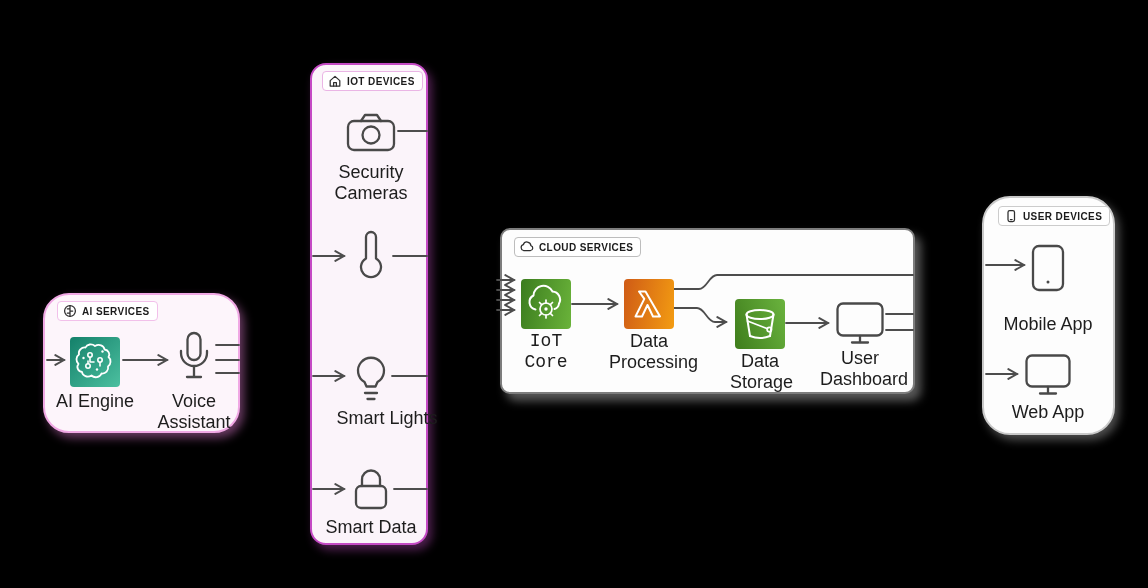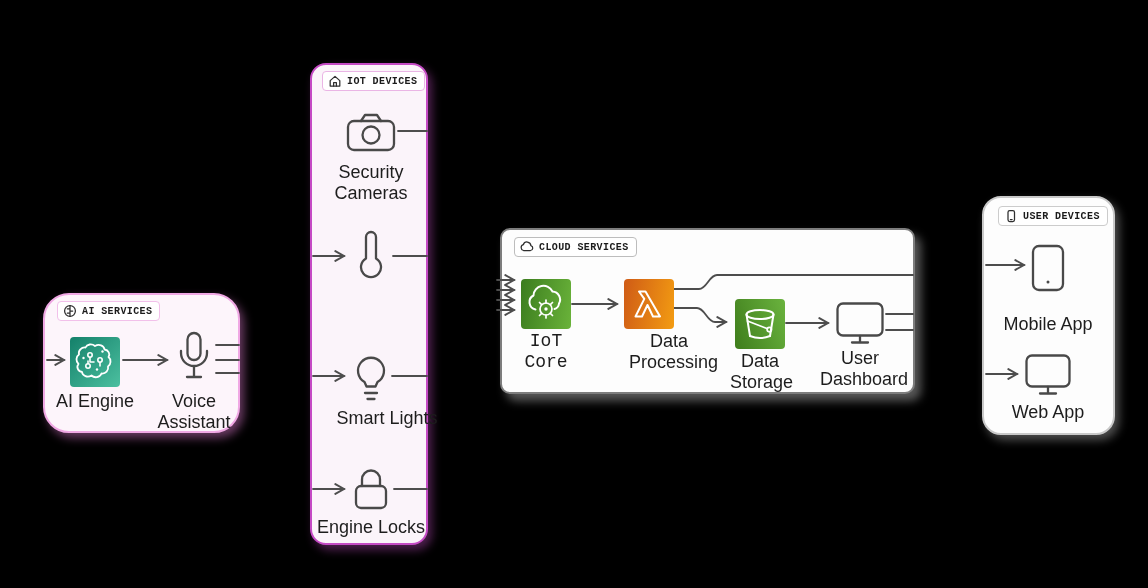--- a/index.html
+++ b/index.html
@@ -22,7 +22,7 @@
   .edge{fill:none;stroke:var(--connector,#4d4d4d);stroke-width:1.8;stroke-linecap:round;}
   .pill{position:absolute;display:inline-flex;align-items:center;gap:5px;background:#fff;
         border-radius:4px;padding:2px 7px 2px 5px;font-size:10px;font-weight:700;
-        letter-spacing:.4px;color:#1b1b1b;white-space:nowrap;z-index:3;font-family:Liberation Mono, monospace;}
+        letter-spacing:.4px;color:#1b1b1b;white-space:nowrap;z-index:3;}
   .pill svg{flex:0 0 auto;}
   .pill-ai{left:12px;top:6px;border:1px solid var(--pill-ai-border,#f2c0ea);}
   .pill-iot{left:10px;top:6px;border:1px solid var(--pill-iot-border,#eab5e5);}

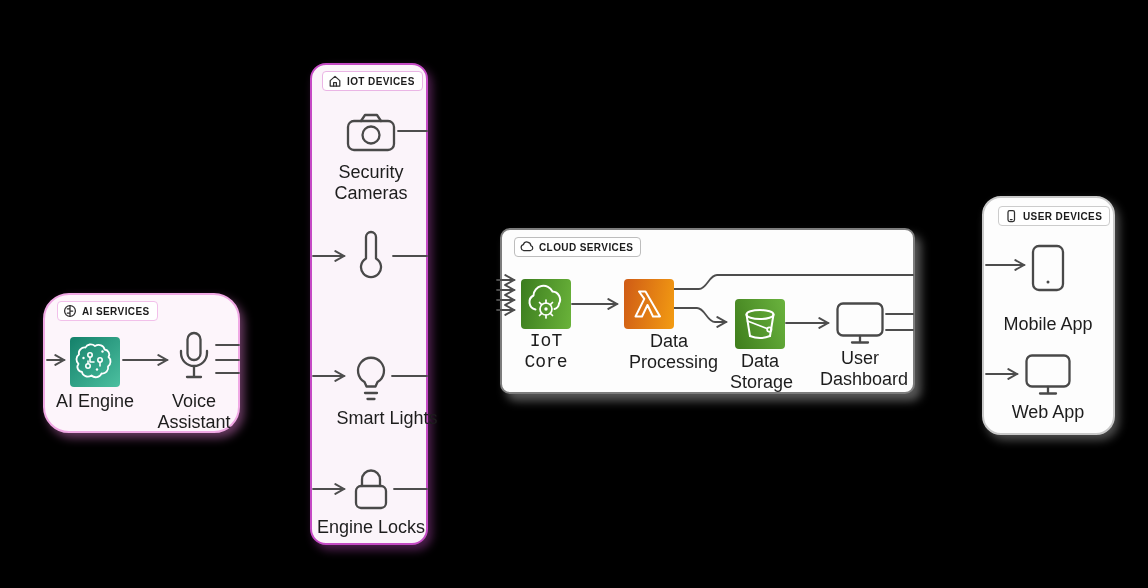--- a/index.html
+++ b/index.html
@@ -16,7 +16,7 @@
             border:2px solid var(--cloud-border,#7d7d7d);border-radius:10px;
             box-shadow:6px 7px 10px rgba(160,160,160,.55);}
   .group-user{left:982px;top:196px;width:133px;height:239px;background:var(--user-fill,#fdfdfd);
-            border:2px solid var(--user-border,#c9c9c9);border-radius:19px;
+            border:2px solid var(--user-border,#c9c9c9);border-radius:28px;
             box-shadow:4px 5px 10px rgba(160,160,160,.5);}
   .edges{position:absolute;inset:0;width:100%;height:100%;overflow:visible;}
   .edge{fill:none;stroke:var(--connector,#4d4d4d);stroke-width:1.8;stroke-linecap:round;}

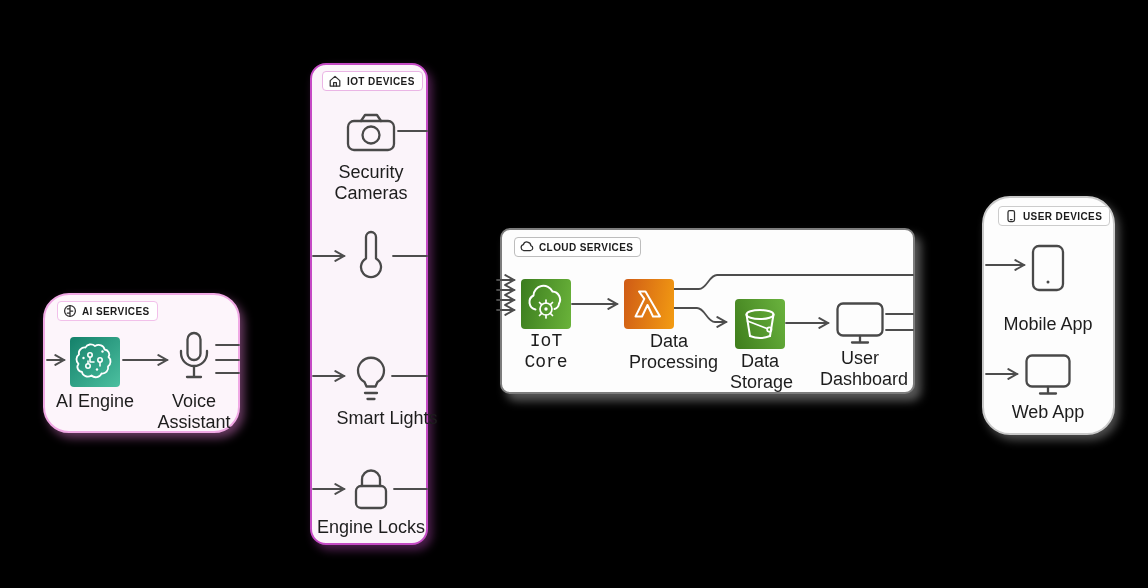--- a/index.html
+++ b/index.html
@@ -163,7 +163,7 @@
         <path class="glyph" d="M15,12.5 H21.5 L36,37.5 H29 L23.5,26 L18,37.5 H11.5 L20.3,19.9 Z"></path>
       </svg>
     </div>
-    <div class="nlabel" style="left:107px;top:101px;width:80px;margin-left:20px;">Data Processing</div>
+    <div class="nlabel" style="left:107px;top:101px;width:80px;">Data Processing</div>
     <div class="aws grad-bucket" style="left:233px;top:69px;">
       <svg width="50" height="50" viewBox="0 0 50 50">
         <ellipse class="glyph" cx="25" cy="15.5" rx="13.5" ry="4.5"></ellipse>

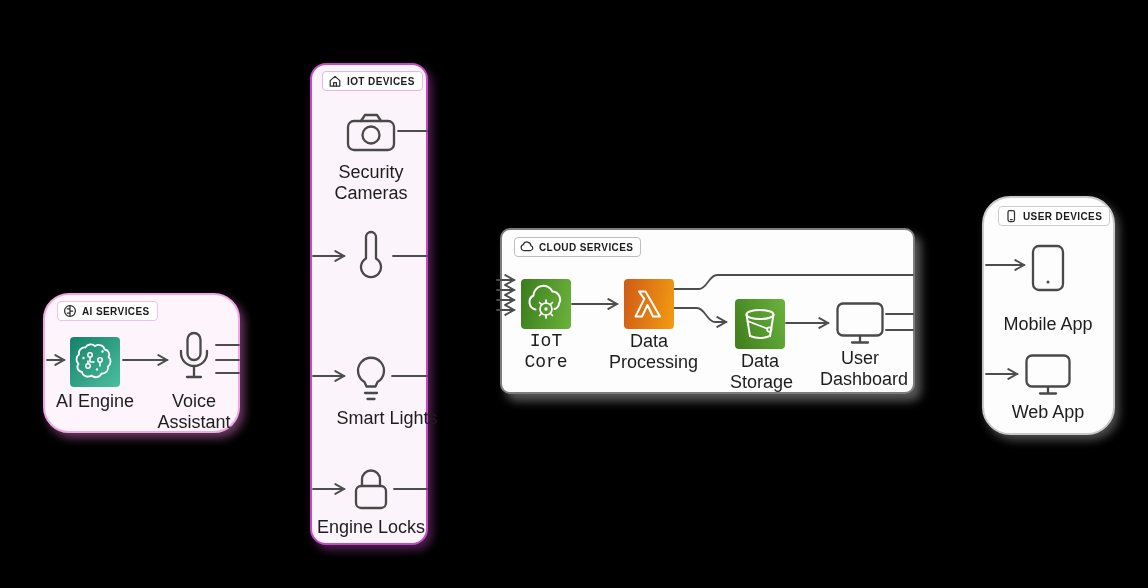--- a/index.html
+++ b/index.html
@@ -127,7 +127,7 @@
       <path class="ostroke" d="M13,21 V14.5 A9,9 0 0 1 31,14.5 V21"></path>
       <rect class="ostroke" x="7" y="21" width="30" height="22" rx="5"></rect>
     </svg>
-    <div class="nlabel" style="left:4px;top:452px;width:110px;">Engine Locks</div>
+    <div class="nlabel" style="left:4px;top:452px;width:110px;">Smart Data</div>
   </section>
 
   <section class="group group-cloud">

